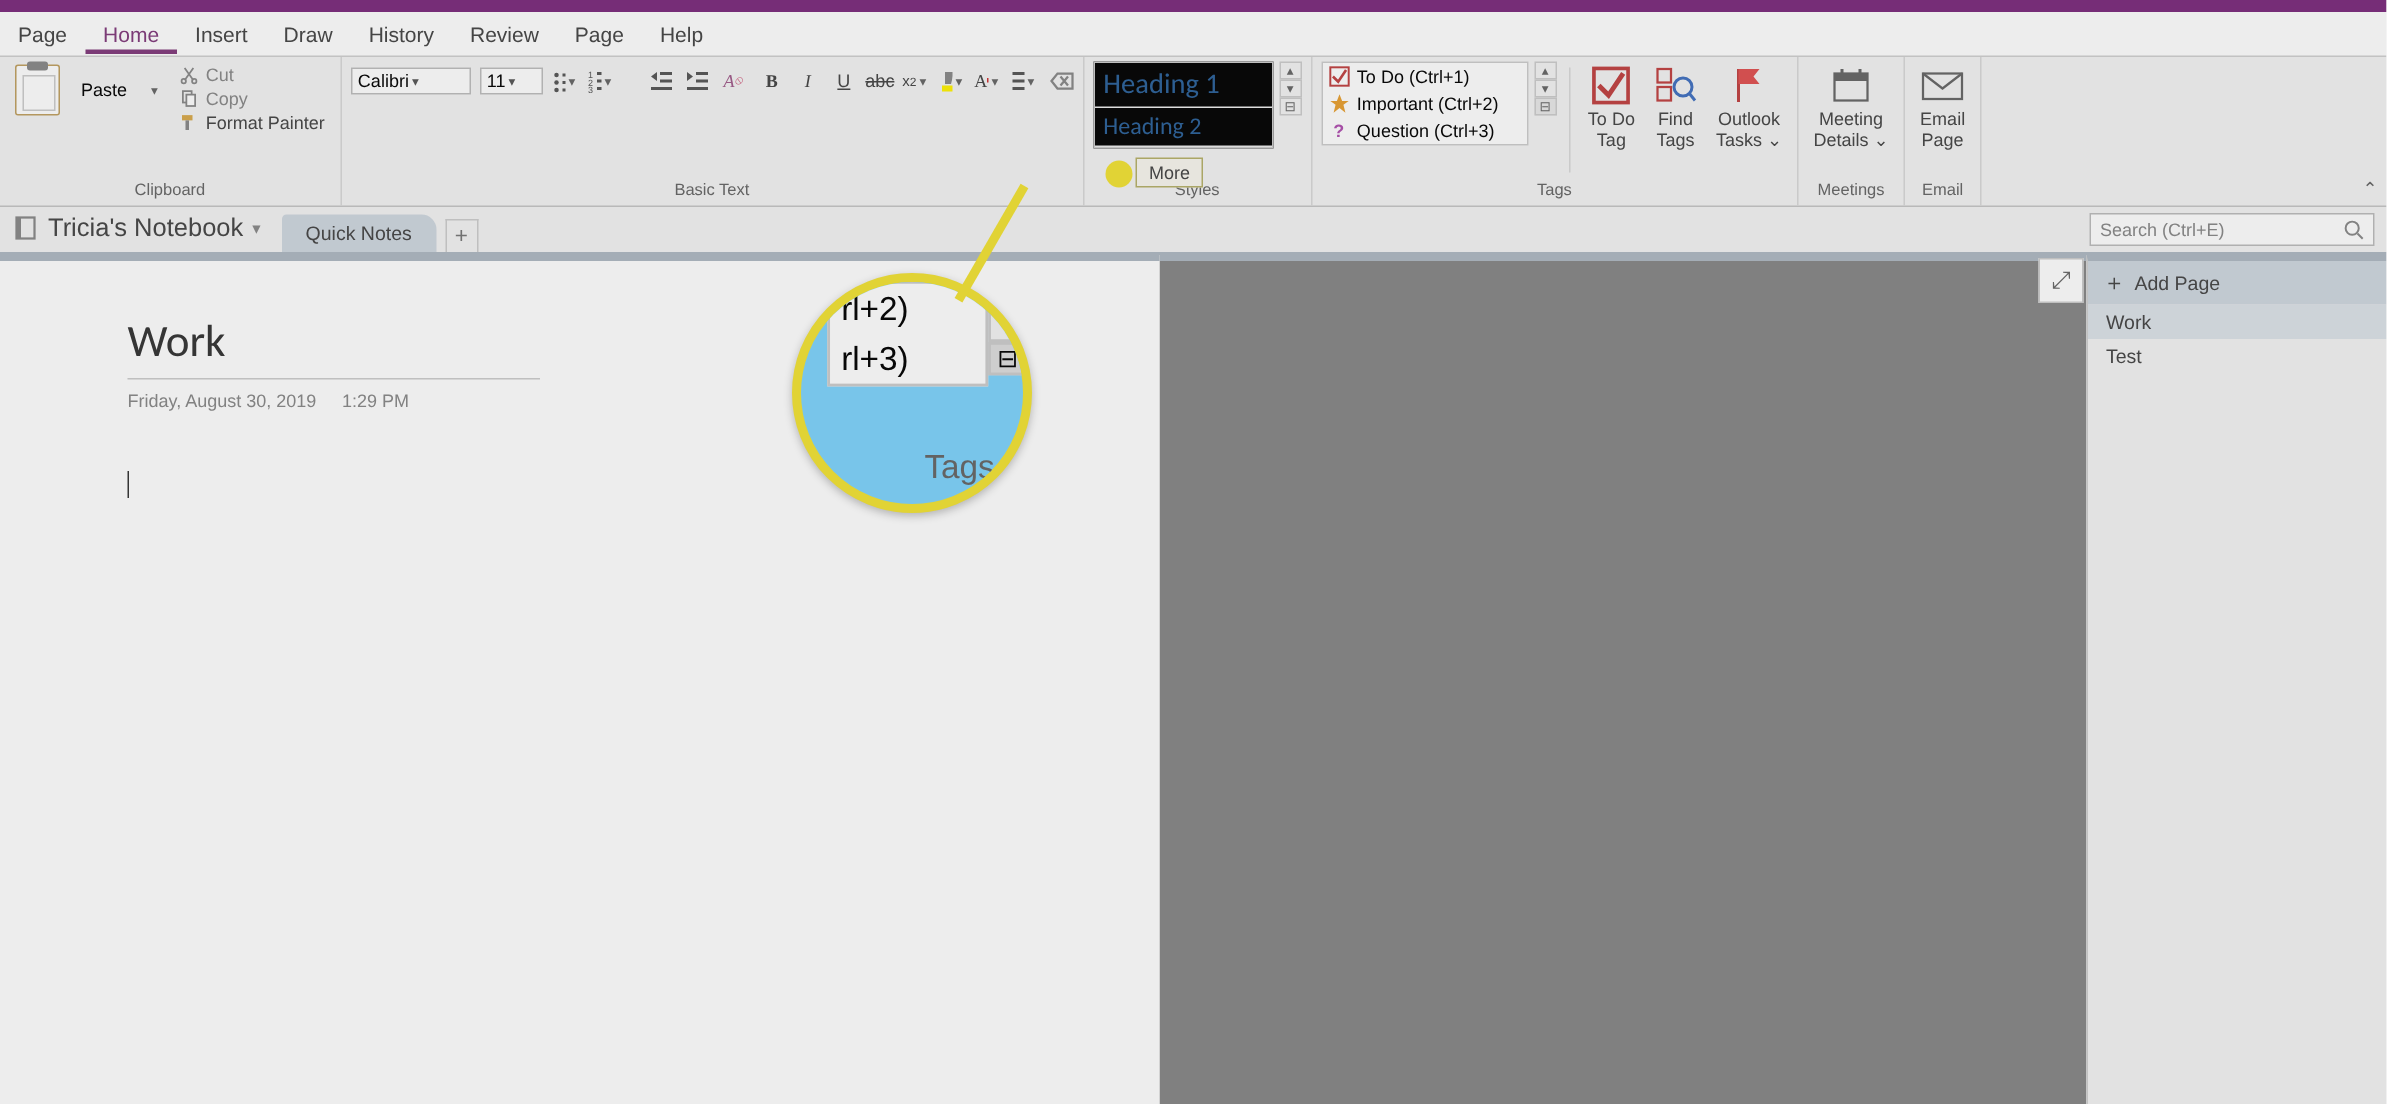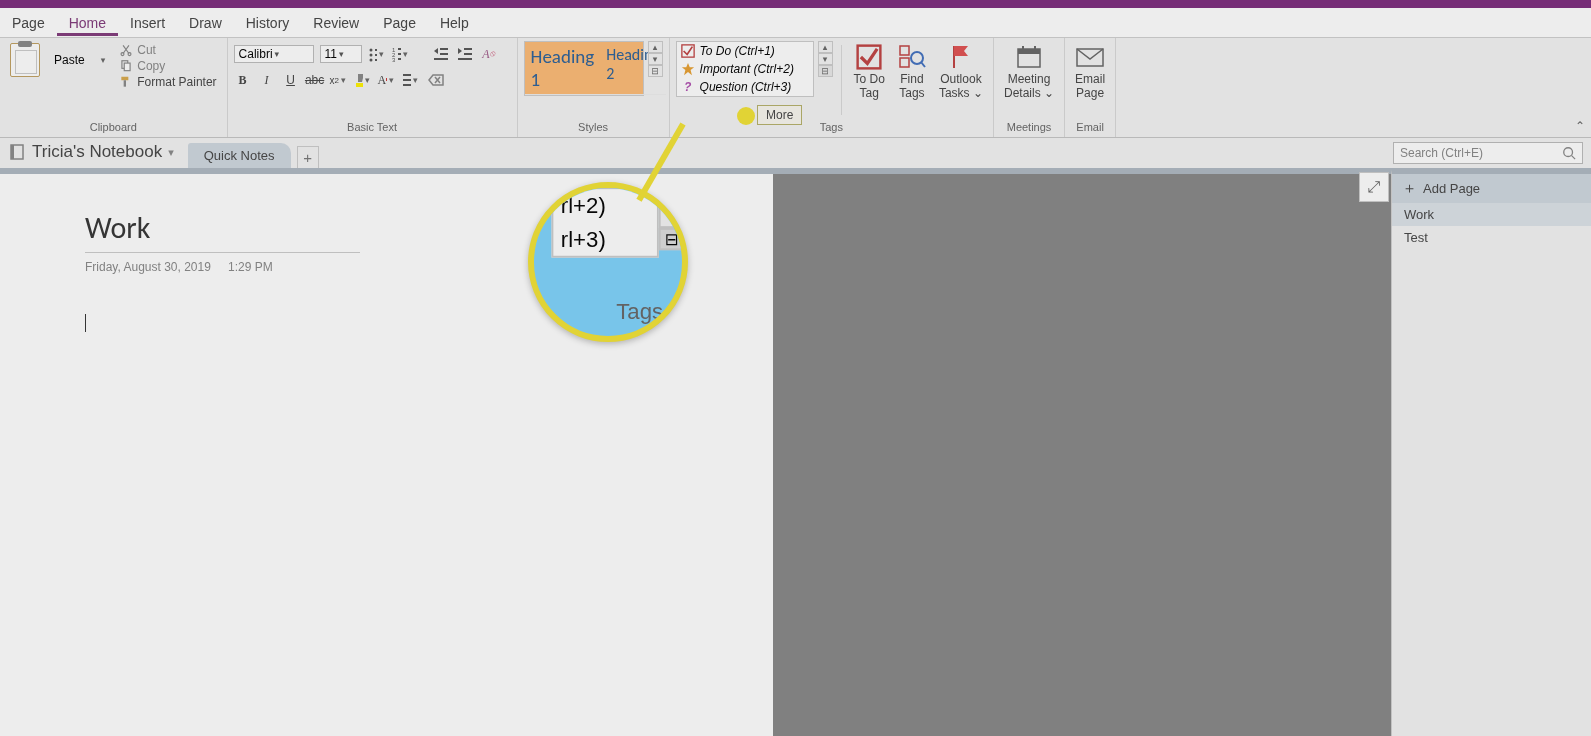--- a/index.html
+++ b/index.html
@@ -145,7 +145,7 @@
   </div>
 
   <div class="ribbon-group" style="min-width:290px">
-    <div class="ribbon-group-body" style="flex-direction:column;gap:8px;padding-top:4px">
+    <div class="ribbon-group-body" style="flex-direction:row;gap:8px;padding-top:4px">
       <div class="rowline">
         <div class="combo" style="width:80px">
             <span>Calibri</span>

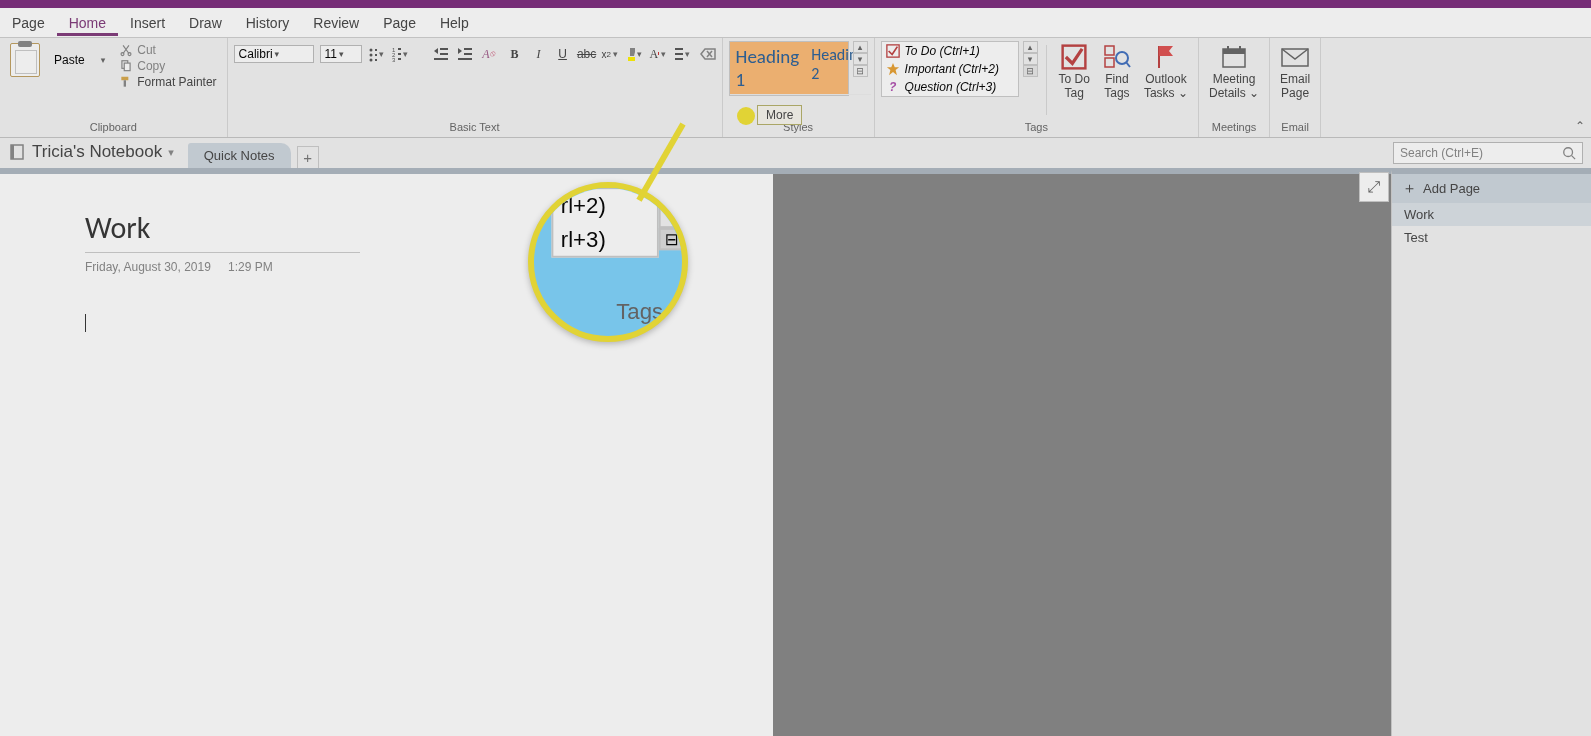--- a/index.html
+++ b/index.html
@@ -35,7 +35,7 @@
   .btn-sm.sub { font-size: 10px; }
   .rowline { display: flex; align-items: center; gap: 6px; }
 
-  .style-box { background: #fdba74; border: 1px solid #ccc; width: 120px; display: flex; }
+  .style-box { background: #000000; border: 1px solid #ccc; width: 120px; display: flex; flex-direction: column; }
   .style-box .srow { padding: 3px 6px; color: #2a6099; font-size: 16px; border-bottom: 1px solid #eee; font-family: Calibri, sans-serif; }
   .style-side { width: 15px; background: #f3f3f3; display: flex; flex-direction: column; }
   .style-side div { flex: 1; border: 1px solid #ccc; display: flex; align-items: center; justify-content: center; font-size: 9px; color: #666; }

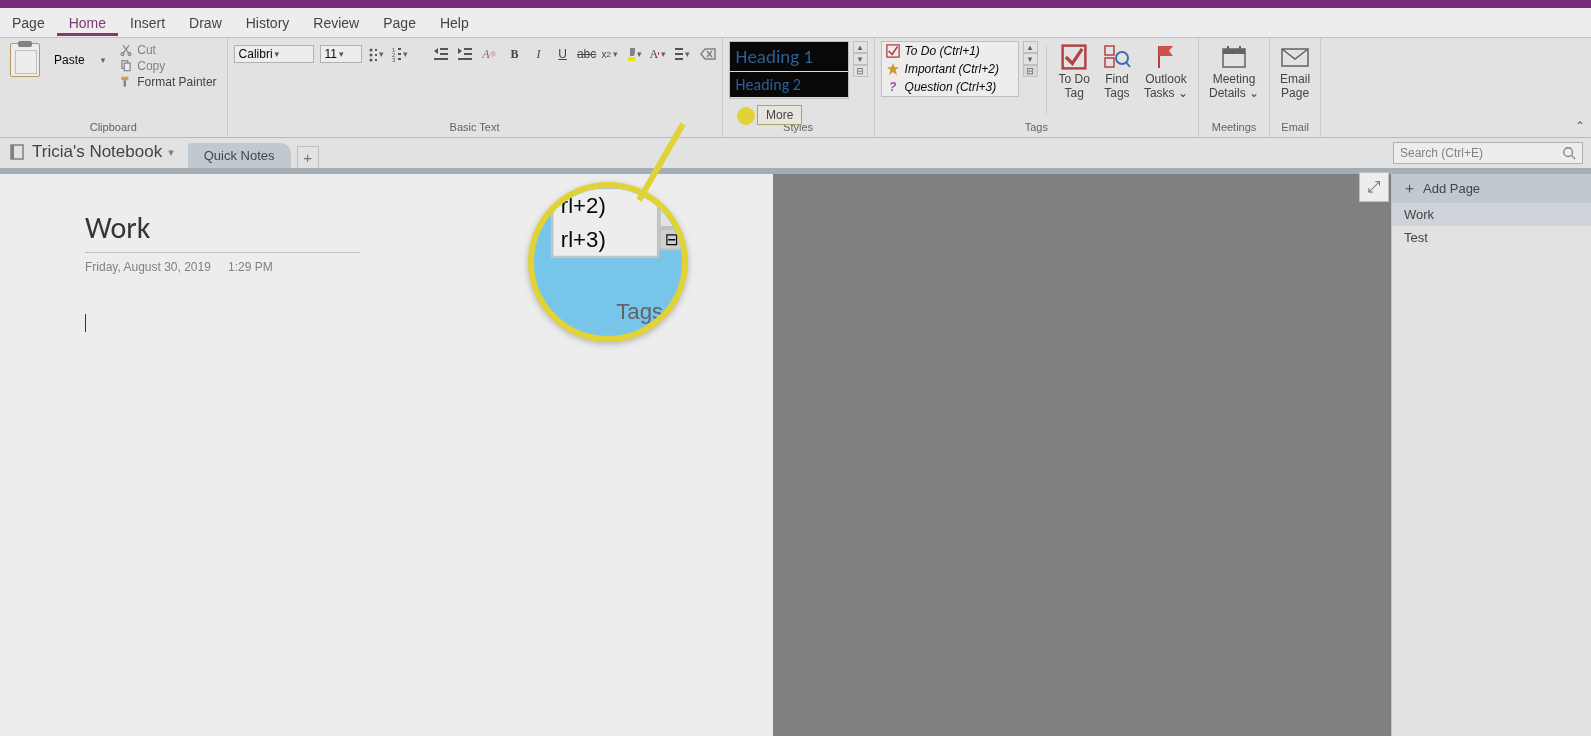--- a/index.html
+++ b/index.html
@@ -41,7 +41,7 @@
   .style-side div { flex: 1; border: 1px solid #ccc; display: flex; align-items: center; justify-content: center; font-size: 9px; color: #666; }
 
   .tag-list { background: #fff; border: 1px solid #ccc; width: 138px; display: flex; flex-direction: column; }
-  .tag-list .trow { padding: 2px 4px; display: flex; align-items: center; gap: 5px; font-size: 12px; font-style: italic; }
+  .tag-list .trow { padding: 2px 4px; display: flex; align-items: center; gap: 5px; font-size: 12px; }
   .tag-list .trow svg, .tag-list .trow .ticon { width: 14px; height: 14px; flex-shrink: 0; }
   .tag-side { width: 15px; background: #f3f3f3; display: flex; flex-direction: column; }
   .tag-side div { flex: 1; border: 1px solid #ccc; display: flex; align-items: center; justify-content: center; font-size: 9px; color: #666; }

